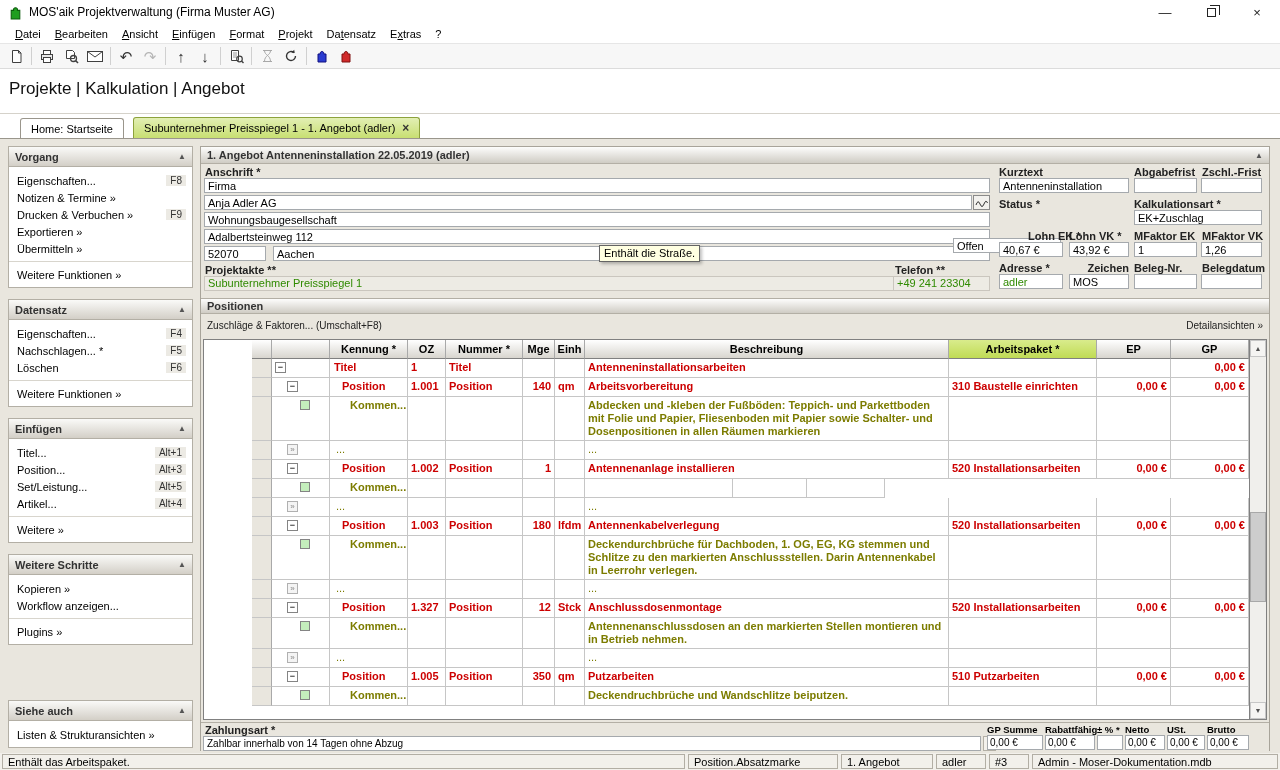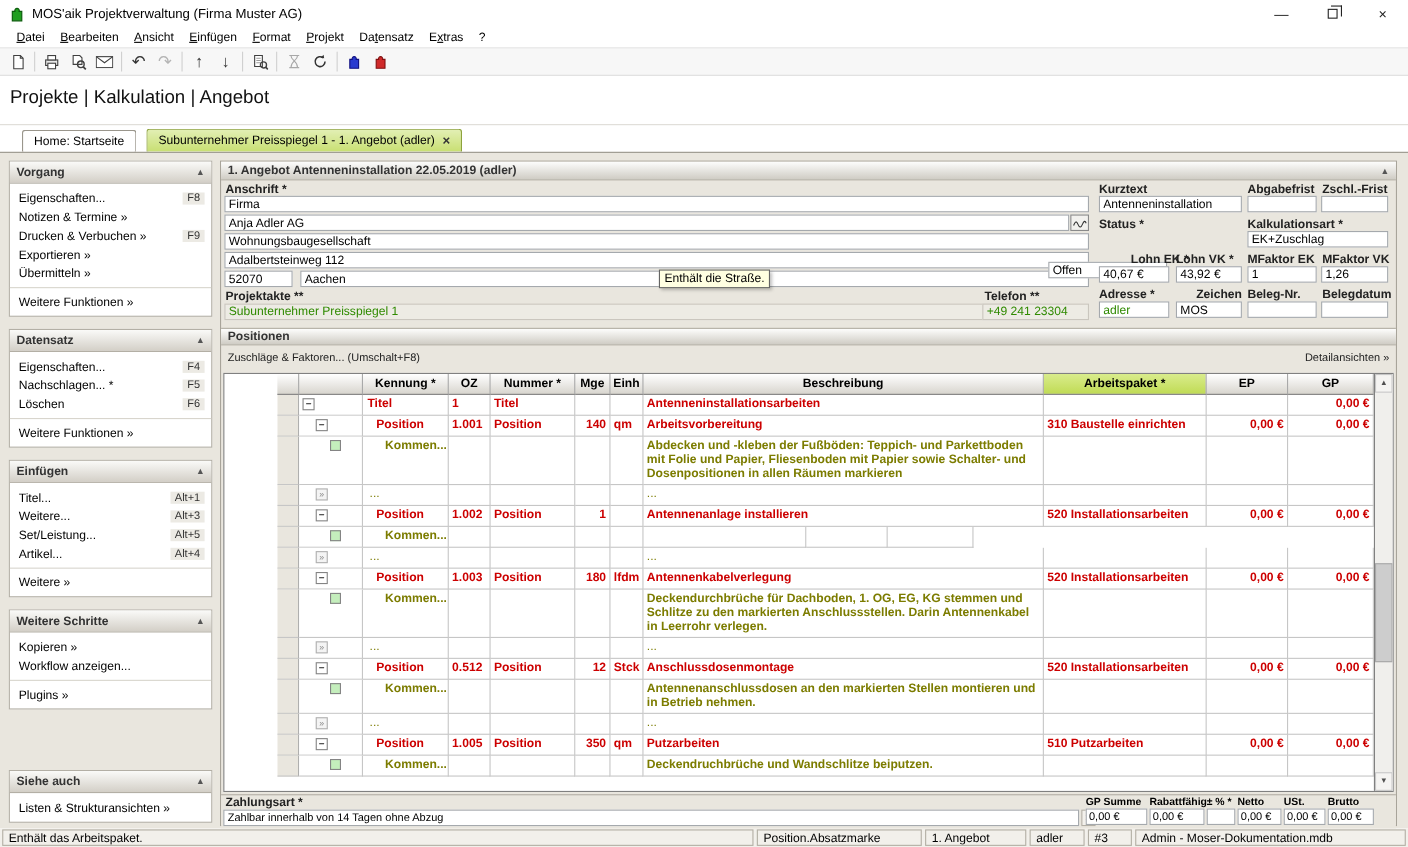--- a/index.html
+++ b/index.html
@@ -329,7 +329,7 @@
             <span class="sb-sc">Alt+1</span>
           </div>
           <div class="sb-item">
-            <span class="sb-label">Weitere...</span>
+            <span class="sb-label">Position...</span>
             <span class="sb-sc">Alt+3</span>
           </div>
           <div class="sb-item">

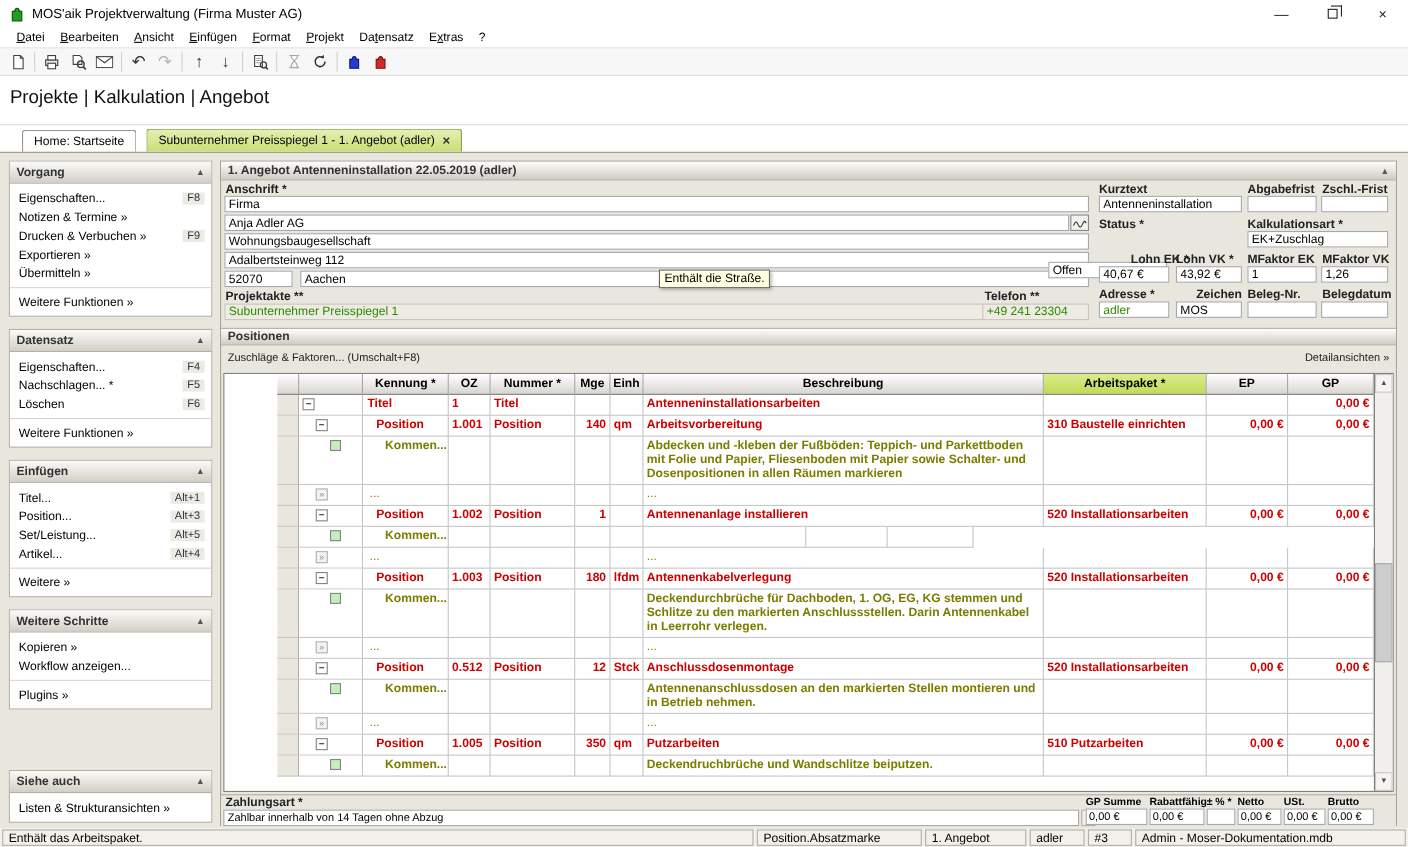--- a/index.html
+++ b/index.html
@@ -616,7 +616,7 @@
                 <span class="tbox" style="left:15px;">−</span>
               </div>
               <div class="c ken t-red" style="padding-left: 12px;">Position</div>
-              <div class="c oz t-red">0.512</div>
+              <div class="c oz t-red">1.327</div>
               <div class="c num t-red">Position</div>
               <div class="c mge t-red">12</div>
               <div class="c einh t-red">Stck</div>

